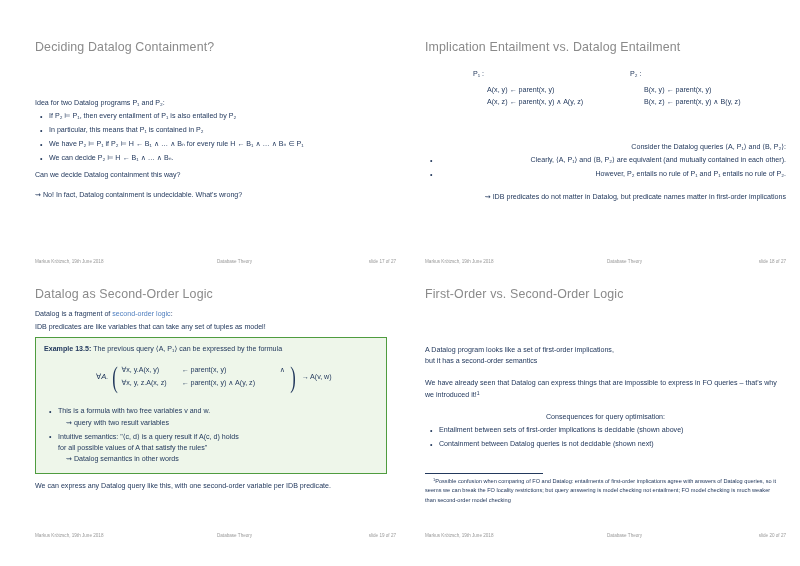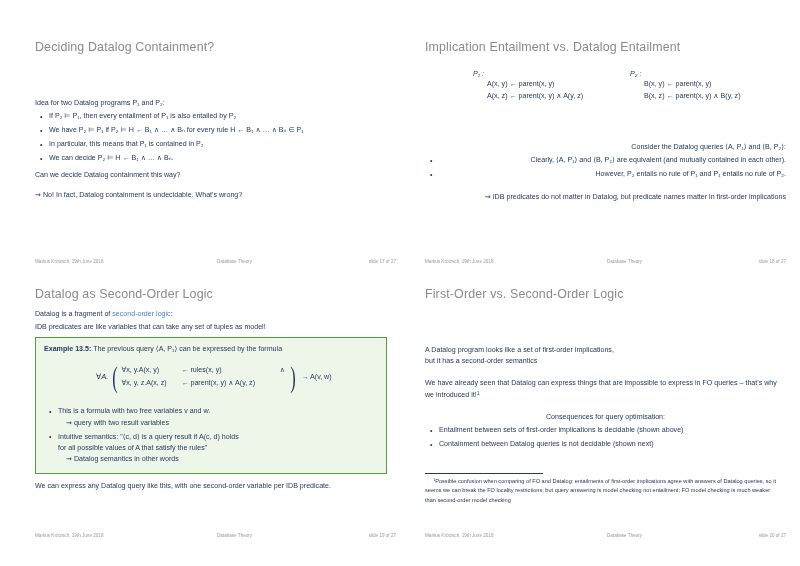--- a/index.html
+++ b/index.html
@@ -41,7 +41,7 @@
   .progs{position:absolute;left:5px;top:60px;width:360px;font-size:7.1px;}
   .progcol{position:absolute;top:0;}
   .pc1{left:48px;} .pc2{left:205px;}
-  .proghead{font-style:italic;margin-bottom:2px;}
+  .proghead{margin-bottom:8px;}
   .progrule{margin:0 0 3px 14px;white-space:nowrap;}
 
   

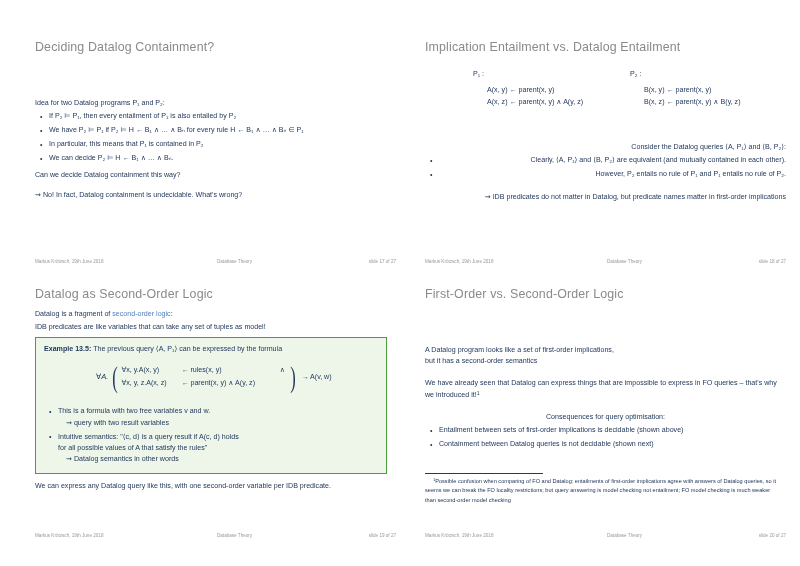--- a/index.html
+++ b/index.html
@@ -99,8 +99,8 @@
       <p class="tight">Idea for two Datalog programs P₁ and P₂:</p>
       <ul>
         <li>If P₂ ⊨ P₁, then every entailment of P₁ is also entailed by P₂</li>
+        <li>In particular, this means that P₁ is contained in P₂</li>
         <li>We have P₂ ⊨ P₁ if P₂ ⊨ H ← B₁ ∧ … ∧ Bₙ for every rule H ← B₁ ∧ … ∧ Bₙ ∈ P₁</li>
-        <li>In particular, this means that P₁ is contained in P₂</li>
         <li>We can decide P₂ ⊨ H ← B₁ ∧ … ∧ Bₙ.</li>
       </ul>
       <p class="tight">Can we decide Datalog containment this way?</p>

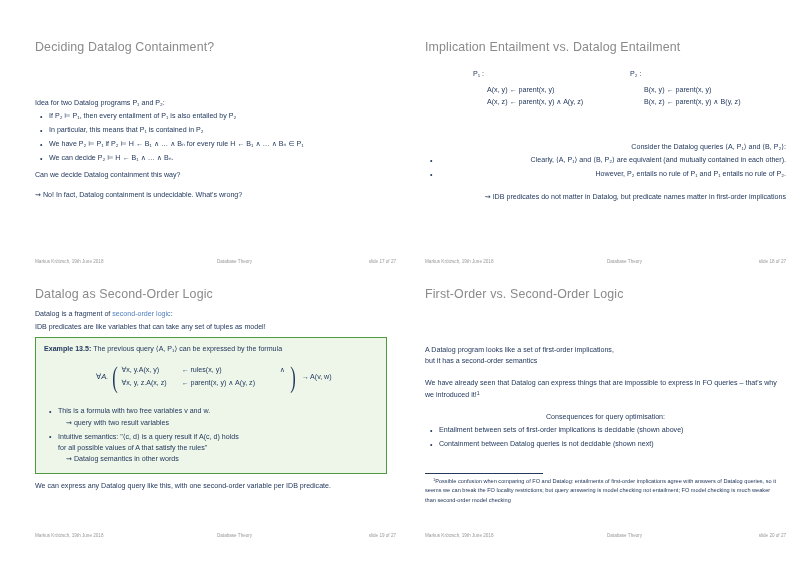--- a/index.html
+++ b/index.html
@@ -165,7 +165,7 @@
           <span class="frows">
             <span class="frow">
               <span class="fq">∀x, y.A(x, y)</span>
-              <span class="fb">← rules(x, y)</span>
+              <span class="fb">← parent(x, y)</span>
               <span class="fand">∧</span>
             </span>
             <span class="frow">

